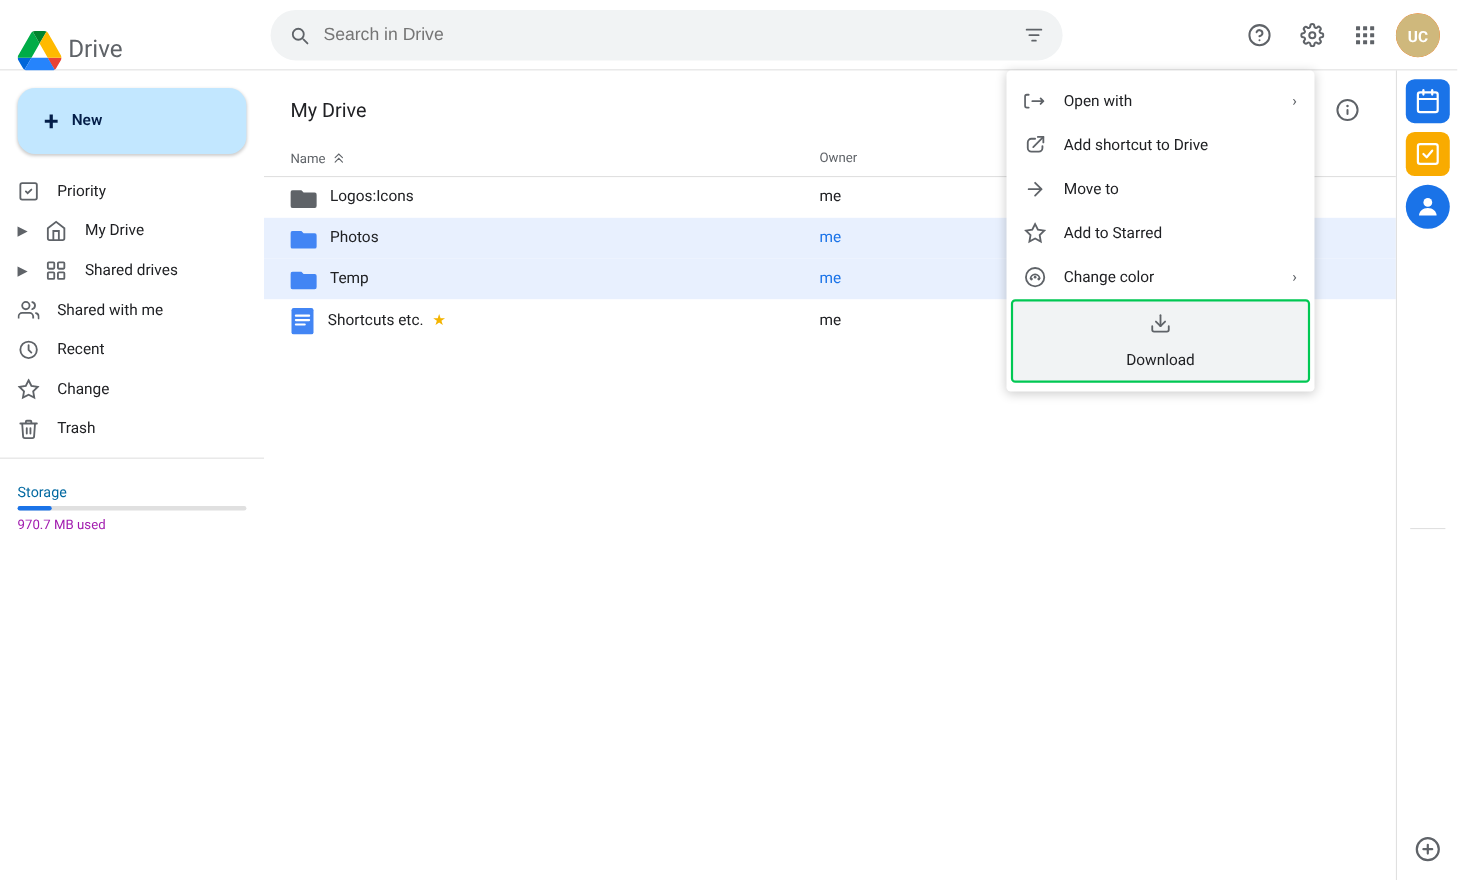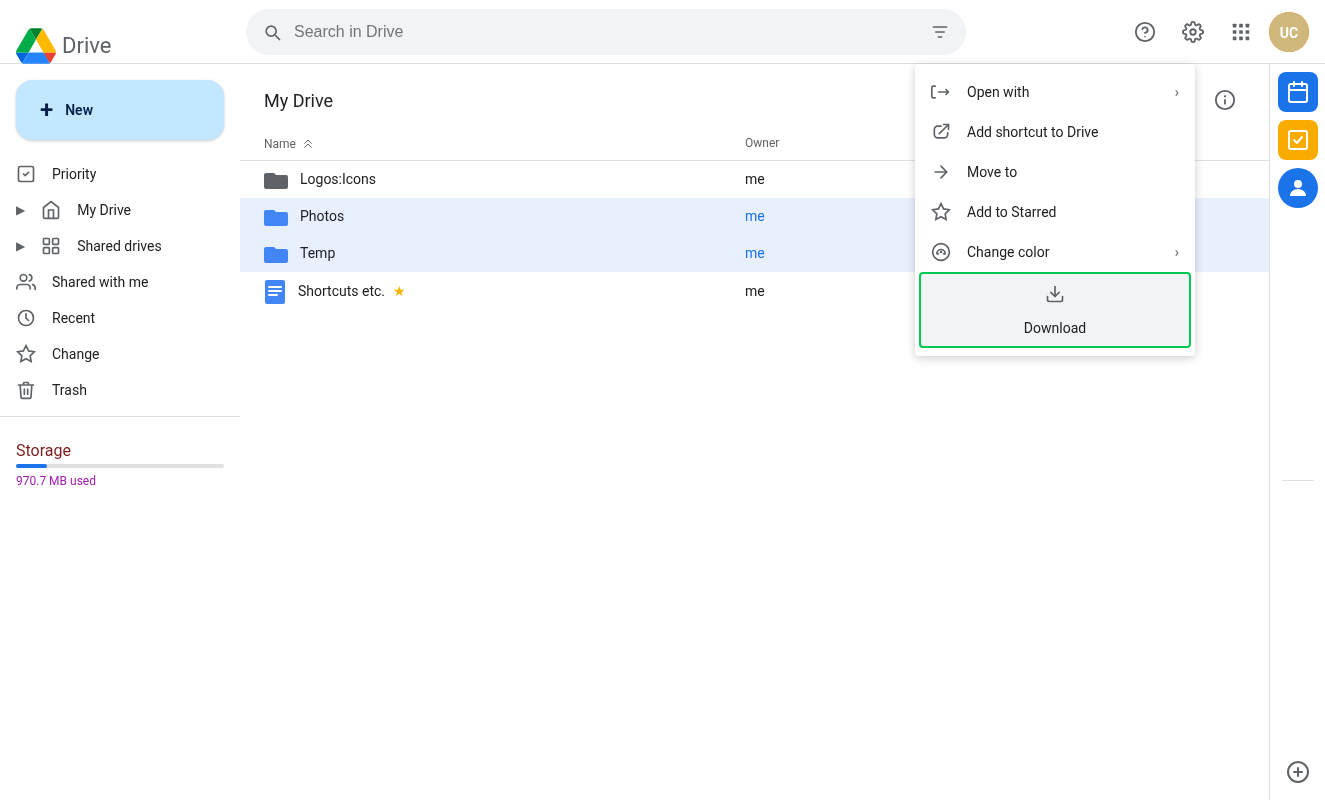--- a/index.html
+++ b/index.html
@@ -53,7 +53,7 @@
     .sidebar-divider { border: none; border-top: 1px solid #e0e0e0; margin: 8px 0; }
 
     .storage-section { padding: 16px; }
-    .storage-label { font-size: 16px; color: #7f1d1d; margin-bottom: 4px; }
+    .storage-label { font-size: 13px; color: #0369a1; margin-bottom: 4px; }
     .storage-bar-bg { height: 4px; background: #e0e0e0; border-radius: 2px; margin-bottom: 6px; }
     .storage-bar-fill { height: 100%; background: #1a73e8; border-radius: 2px; width: 15%; }
     .storage-used { font-size: 12px; color: #a21caf; }

